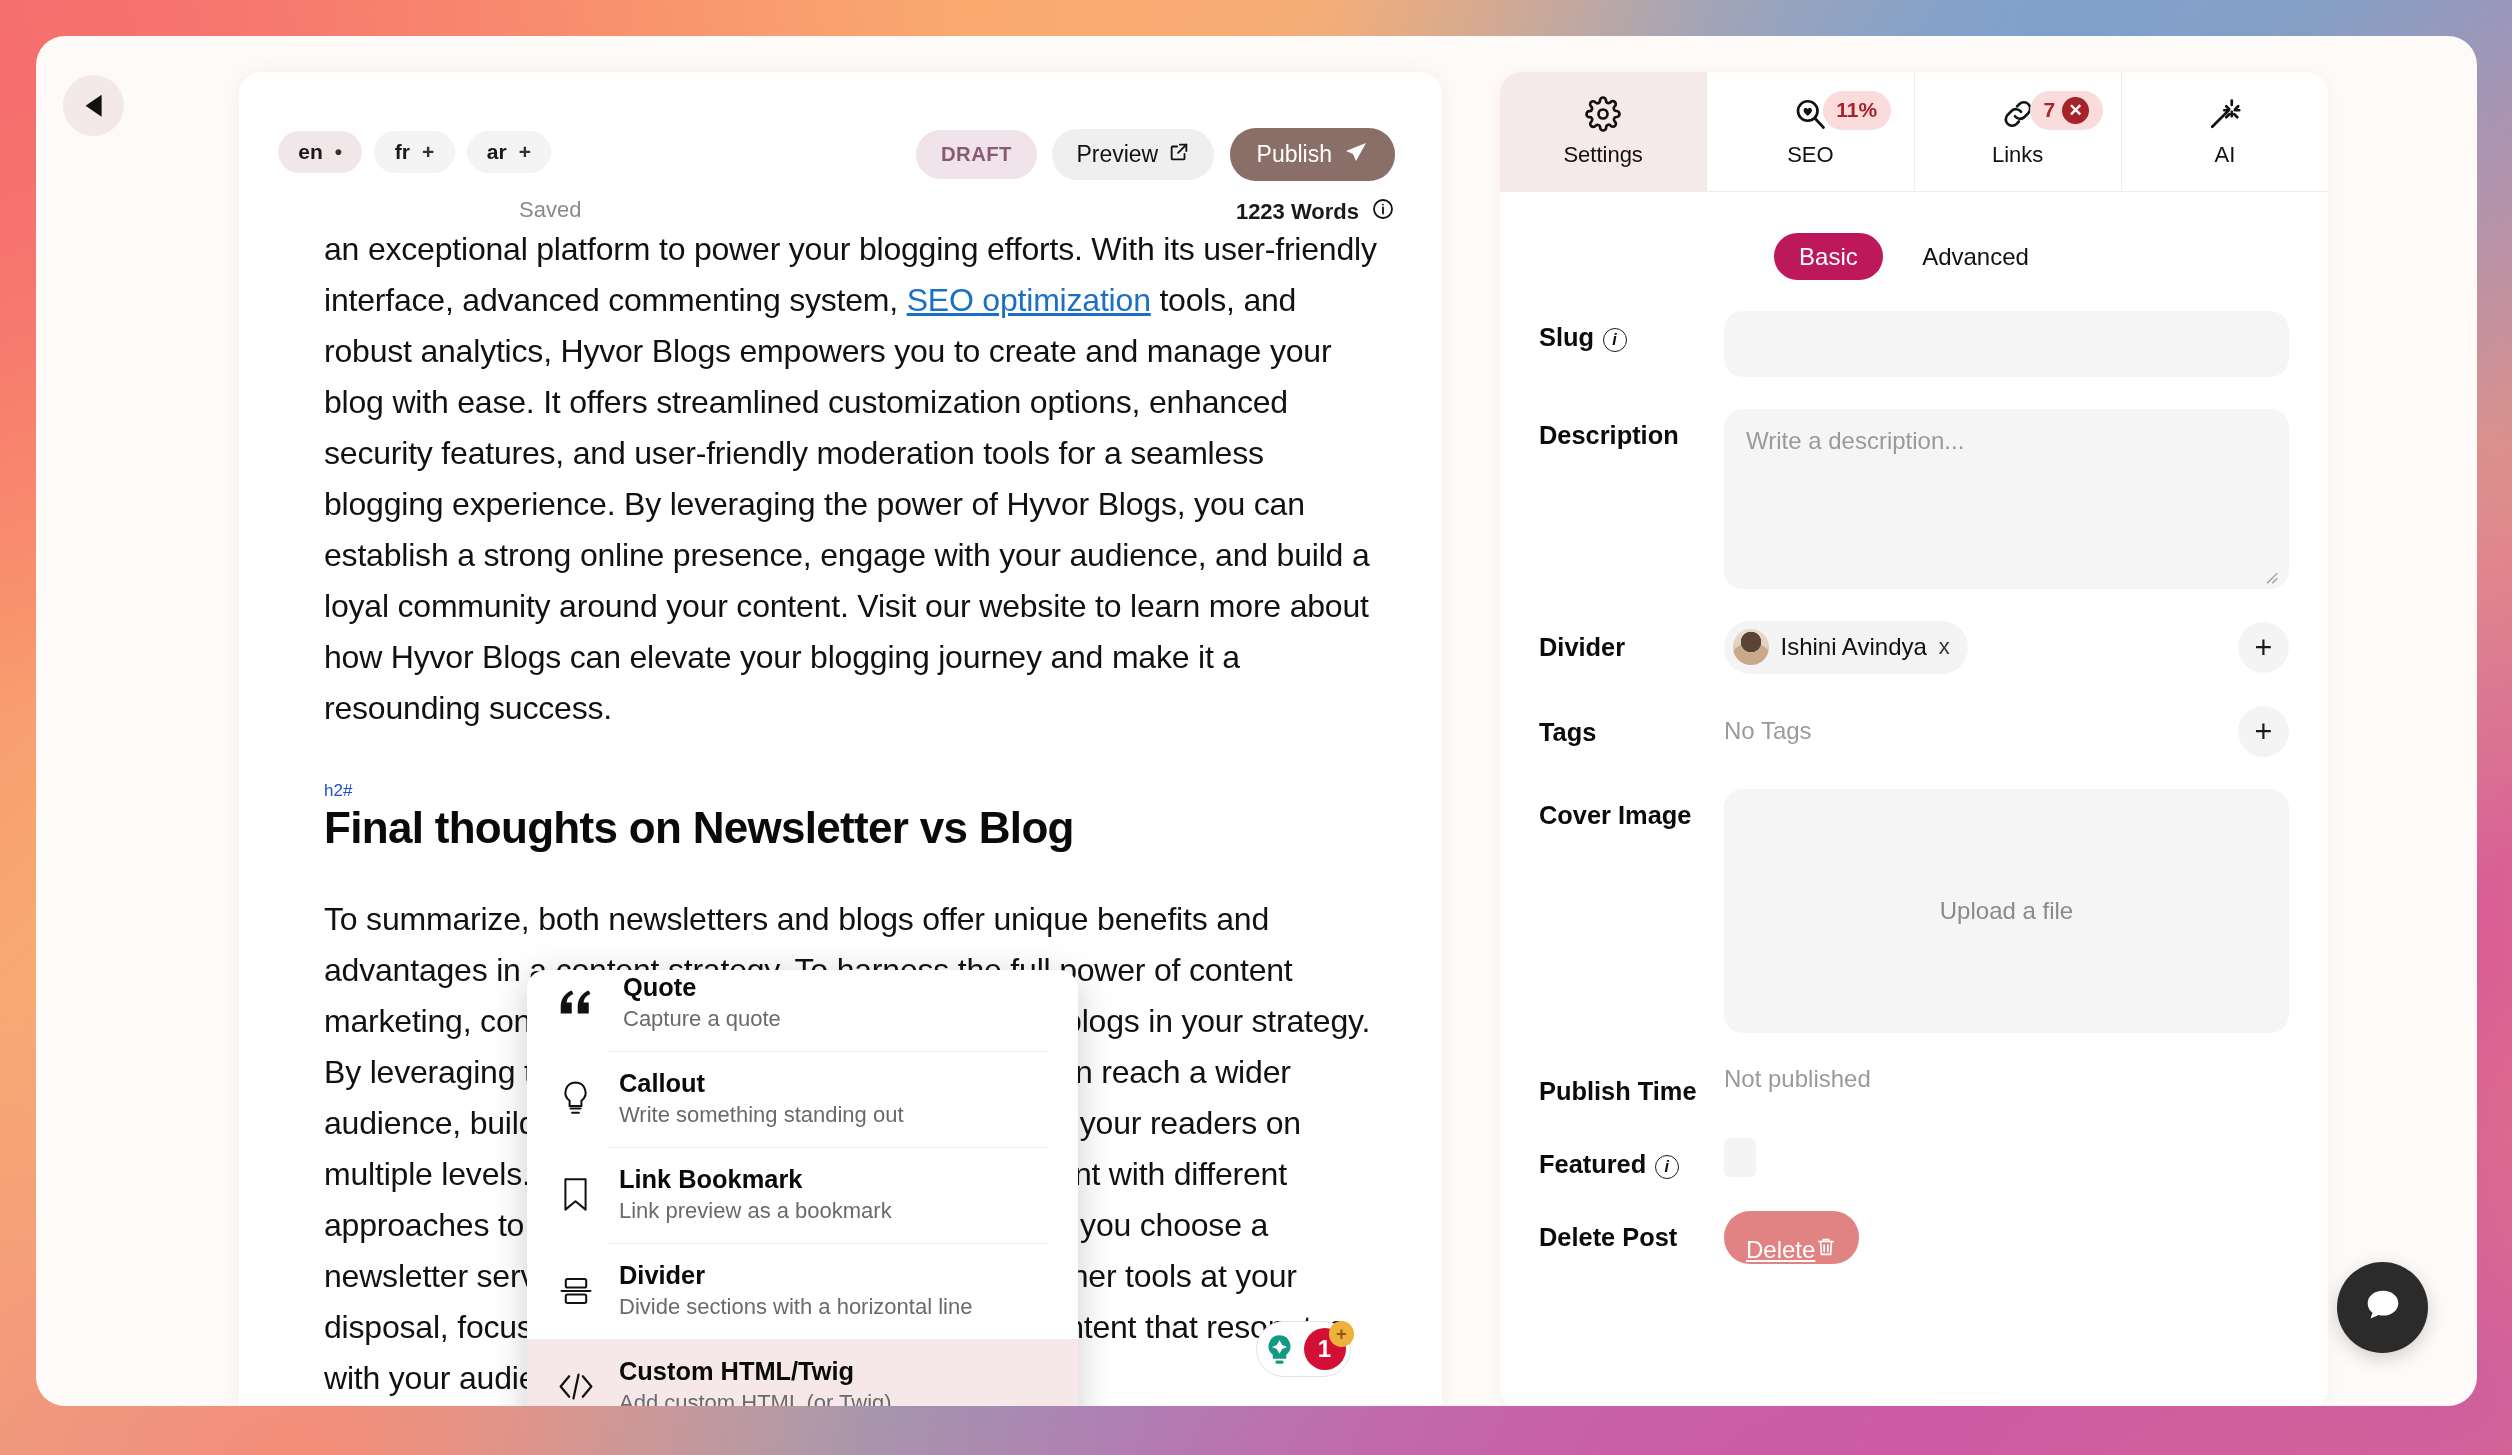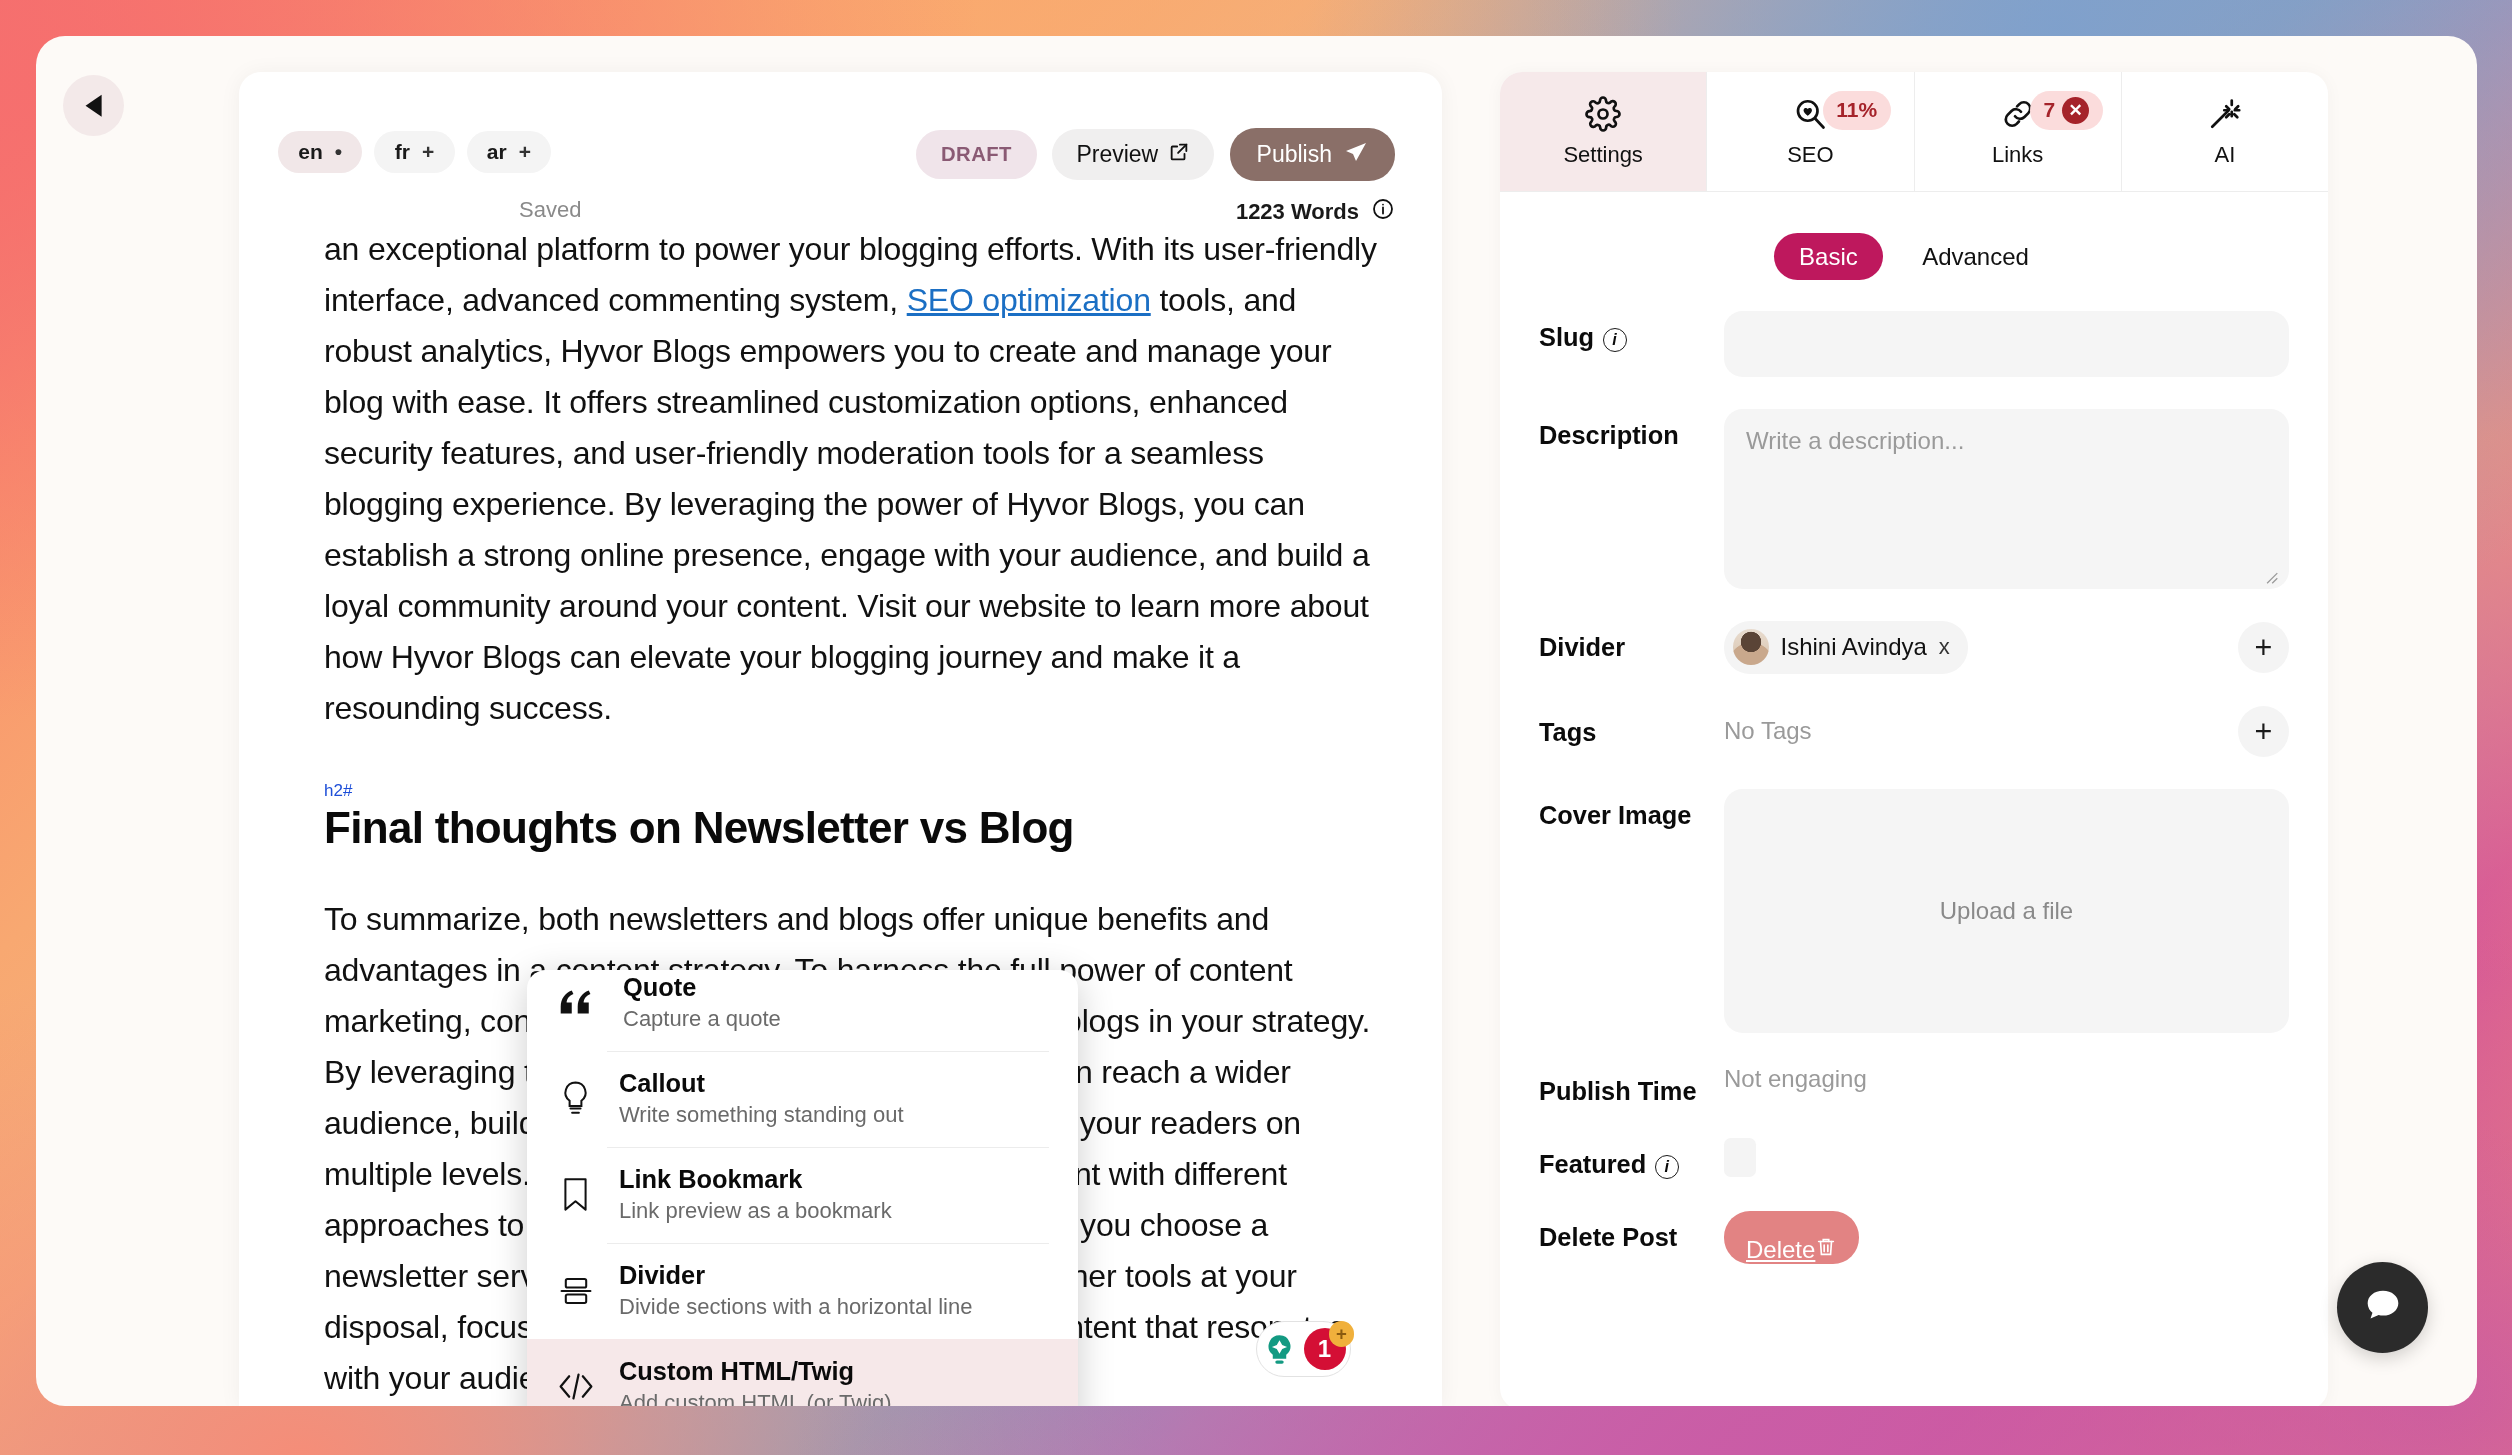--- a/index.html
+++ b/index.html
@@ -718,7 +718,7 @@
             <span>Publish Time</span>
           </div>
           <div class="form-field">
-            <span class="muted-value">Not engaging</span>
+            <span class="muted-value">Not published</span>
           </div>
         </div>
 

